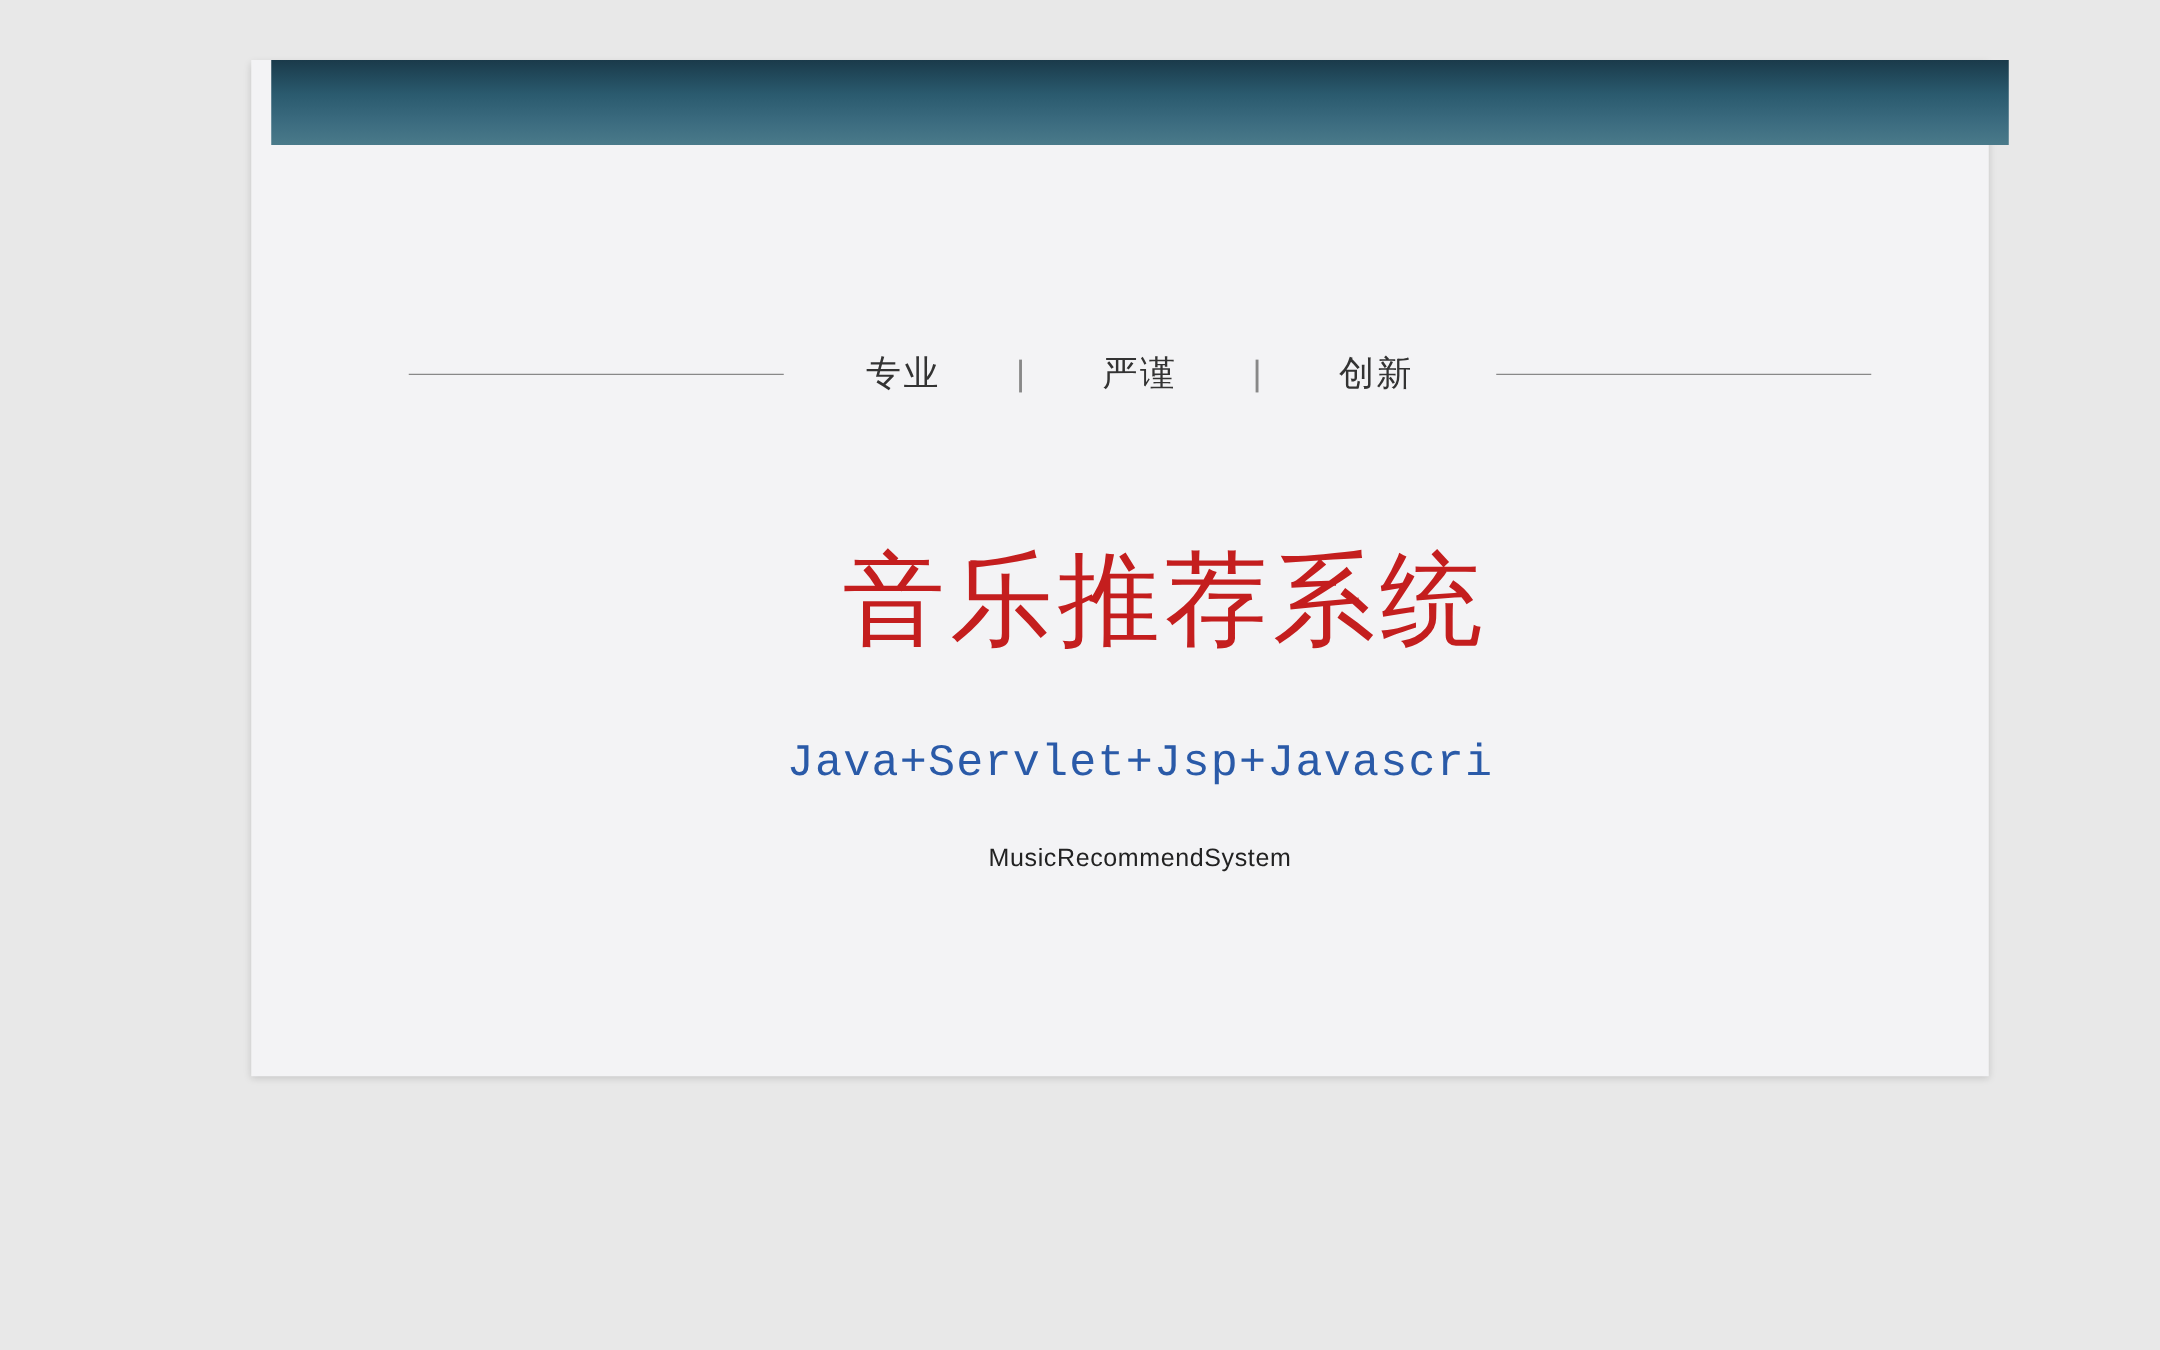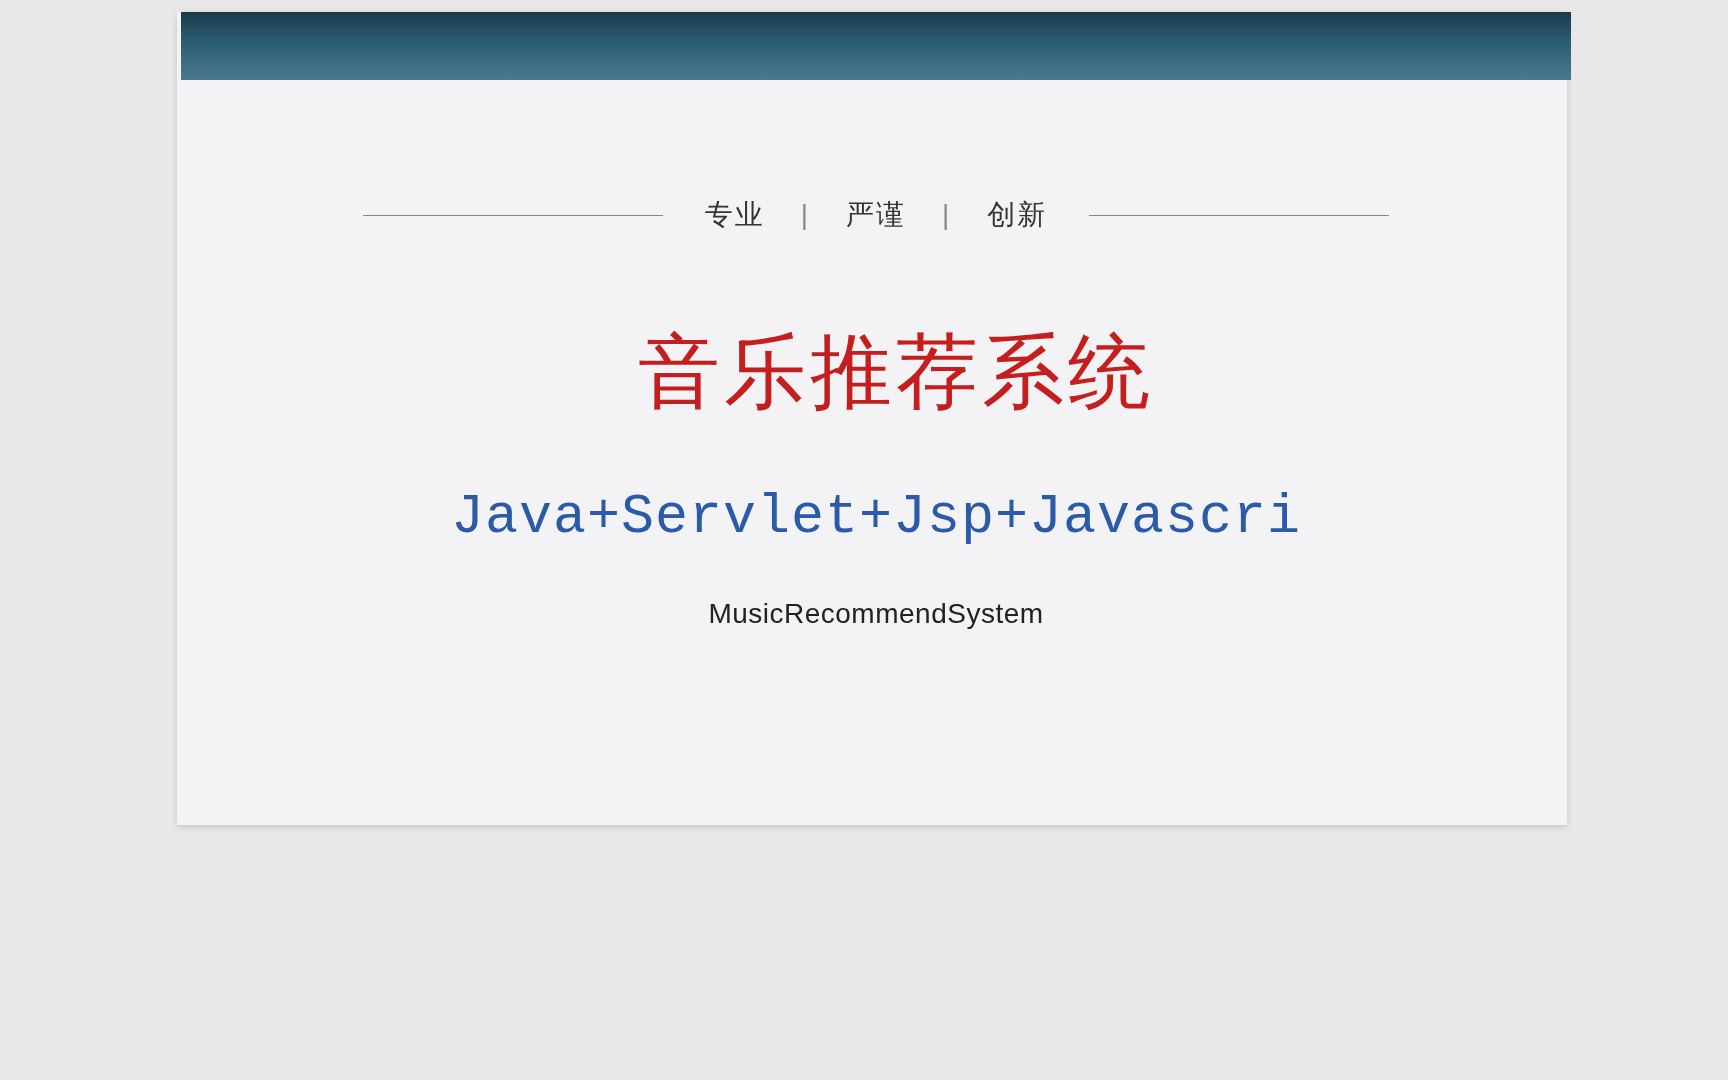--- a/index.html
+++ b/index.html
@@ -2,7 +2,7 @@
 <html><head>
   <meta charset="utf-8">
   <style>
-    * { margin: 4px; padding: 0; box-sizing: border-box; }
+    * { margin: 16px; padding: 0; box-sizing: border-box; }
     html, body { width: 100%; height: 100%; }
     body {
       width: 1728px;

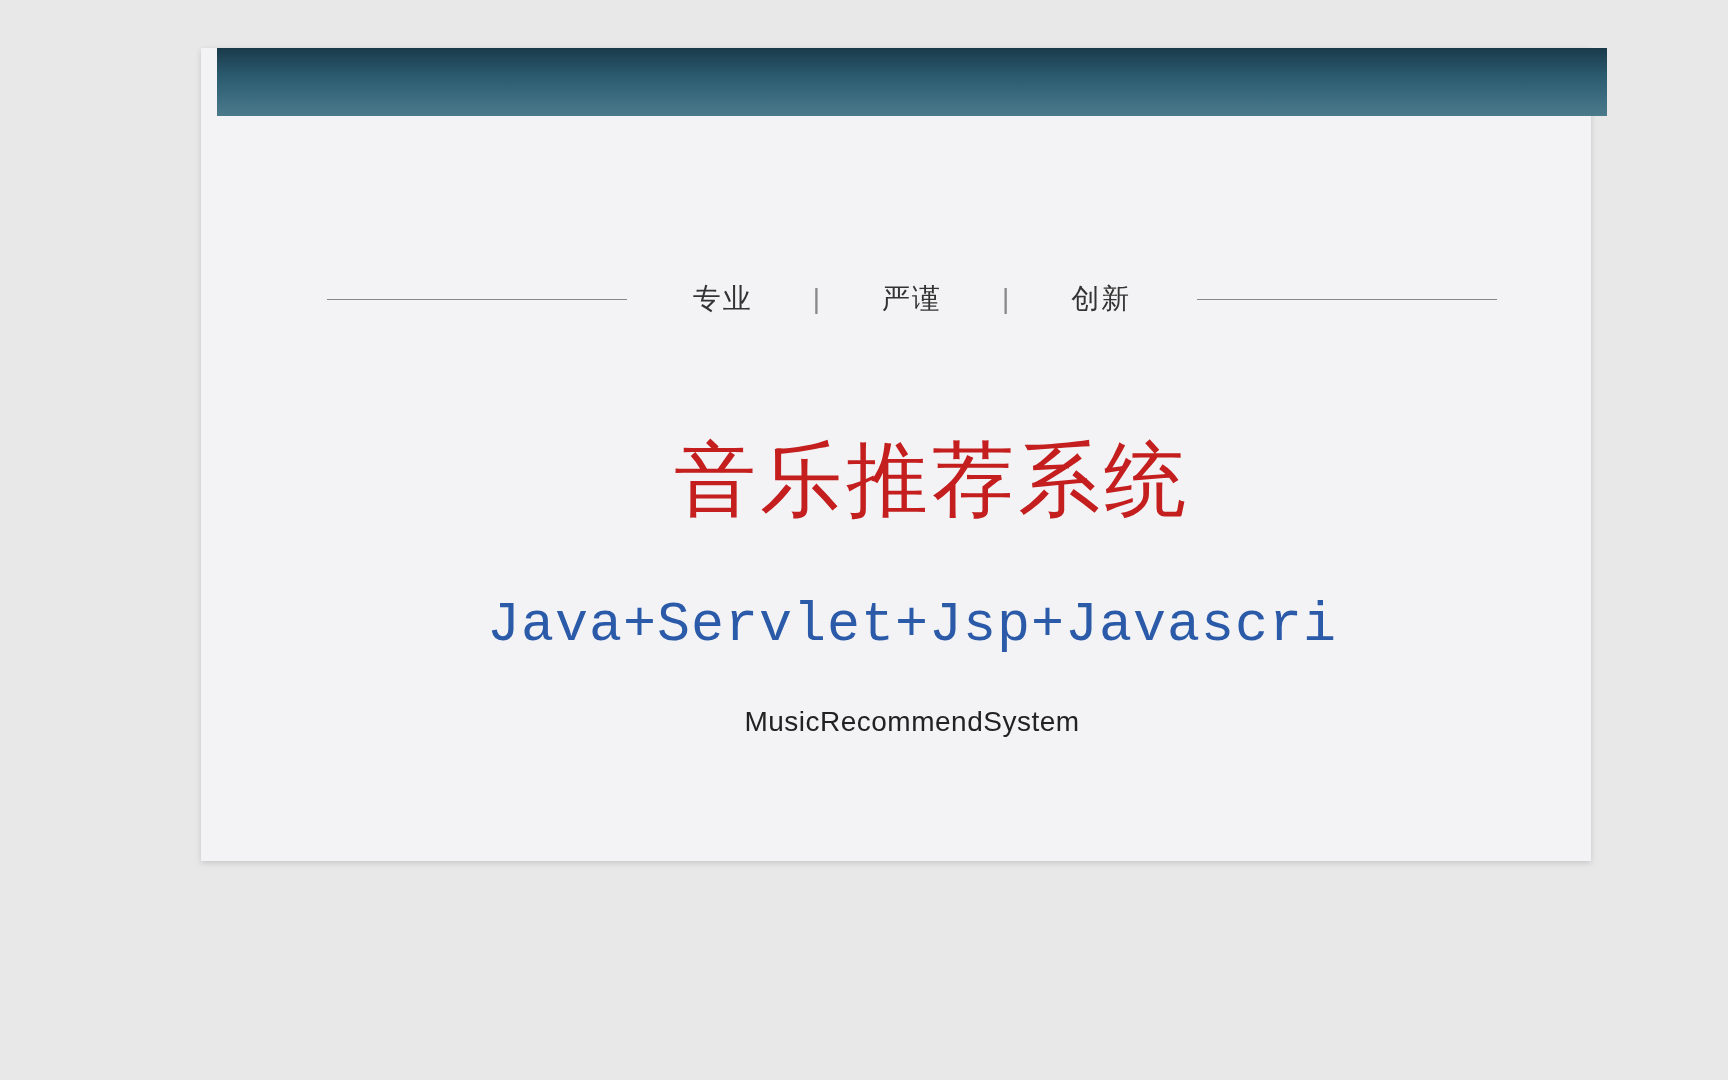--- a/index.html
+++ b/index.html
@@ -68,7 +68,7 @@
     }
     .tech-stack {
       font-family: "Courier New", "SimSun", monospace;
-      font-size: 55px;
+      font-size: 36px;
       color: #2a5aa8;
       line-height: 1.55;
       letter-spacing: 1px;

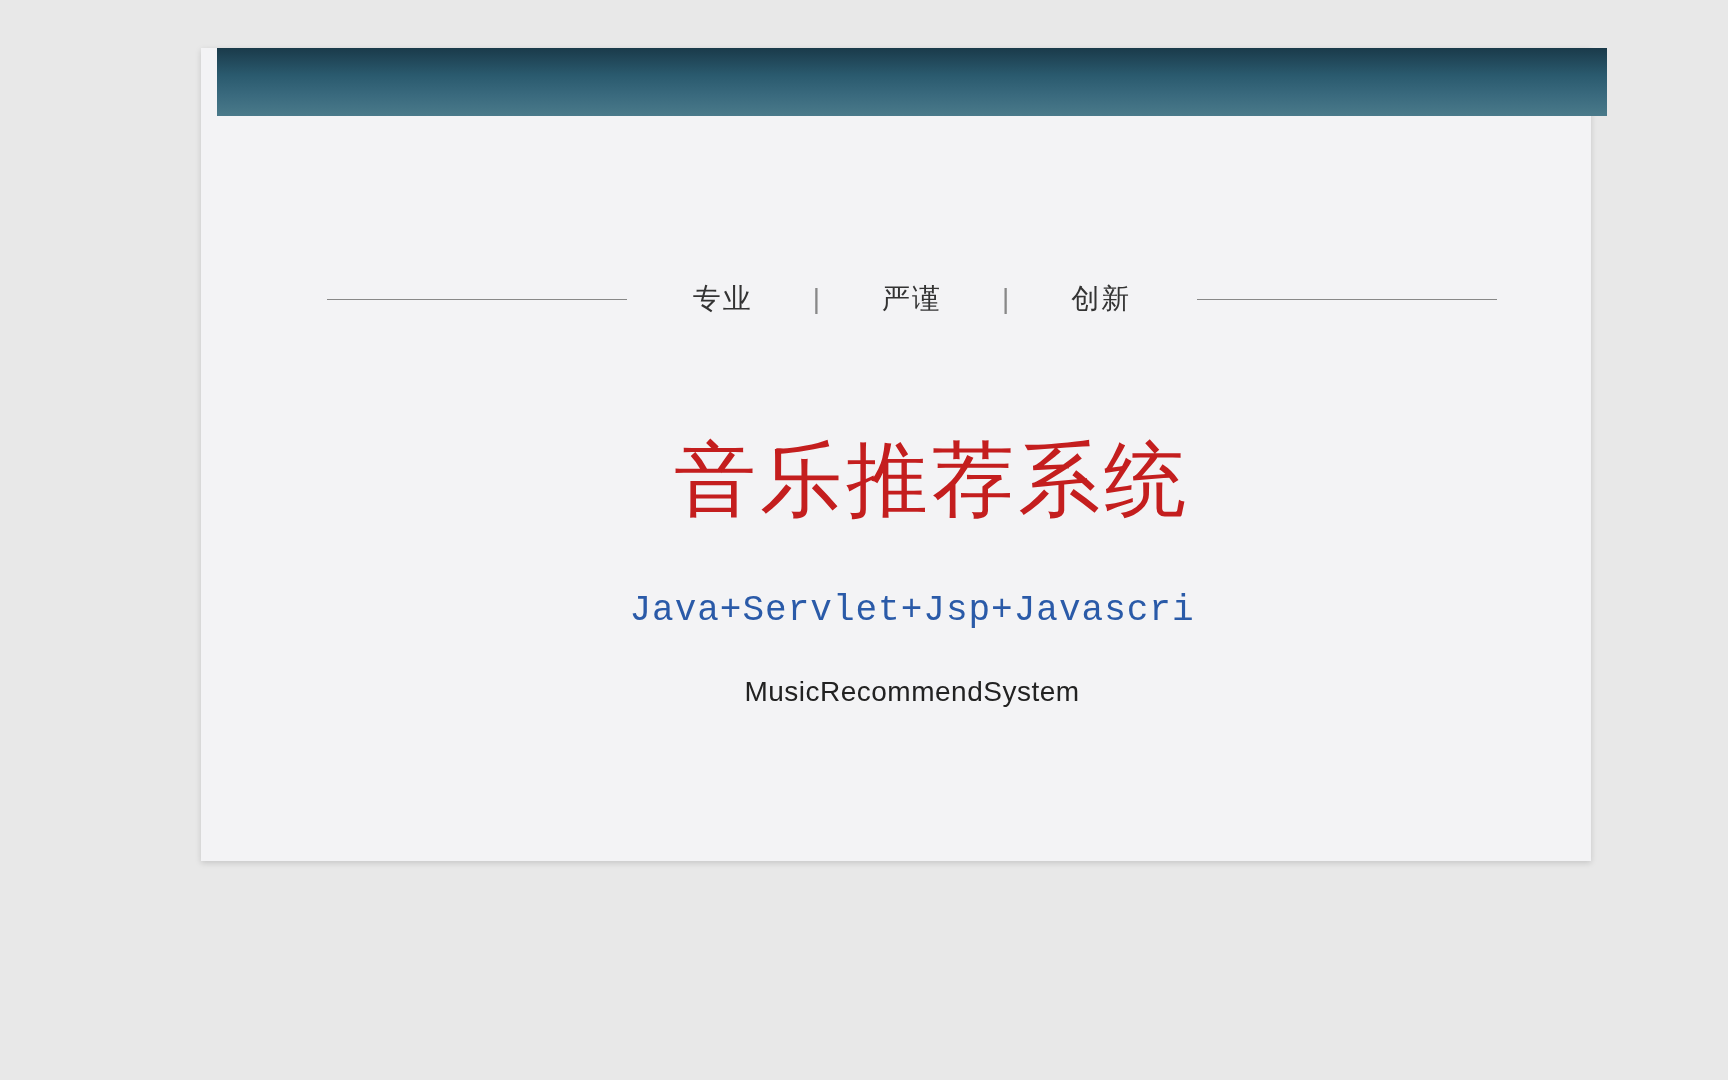--- a/index.html
+++ b/index.html
@@ -76,7 +76,7 @@
     }
     .project-name {
       font-family: Arial, "Microsoft YaHei", sans-serif;
-      font-size: 28px;
+      font-size: 20px;
       color: #222;
       letter-spacing: 0.5px;
     }

